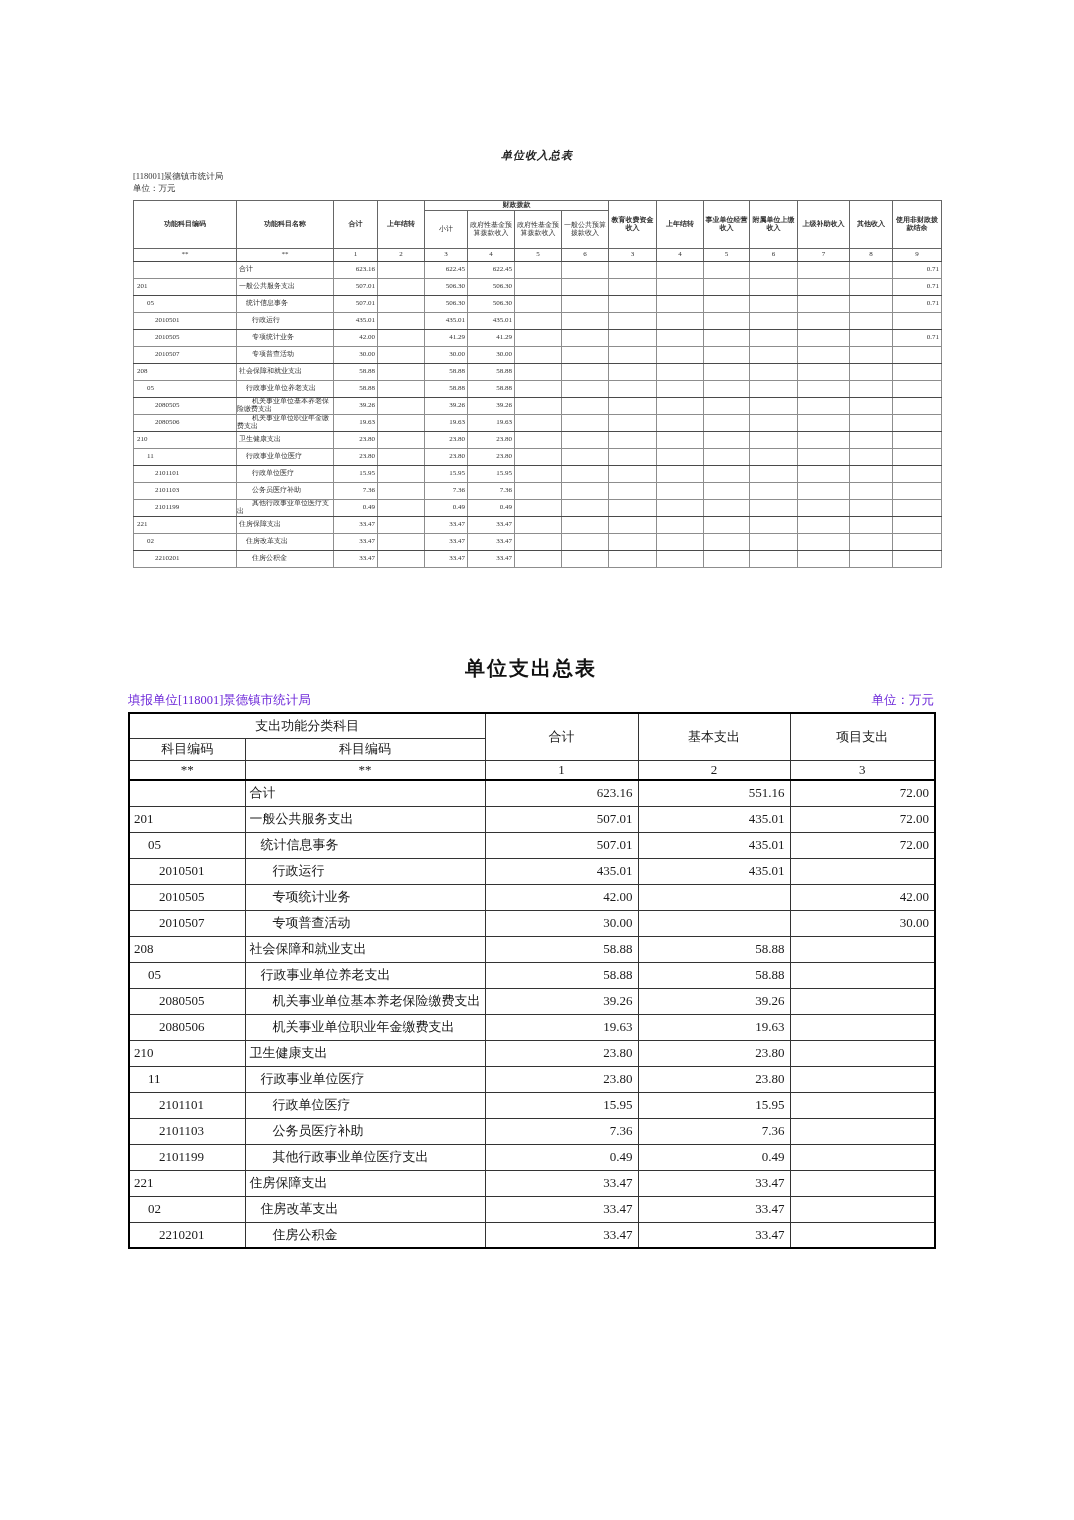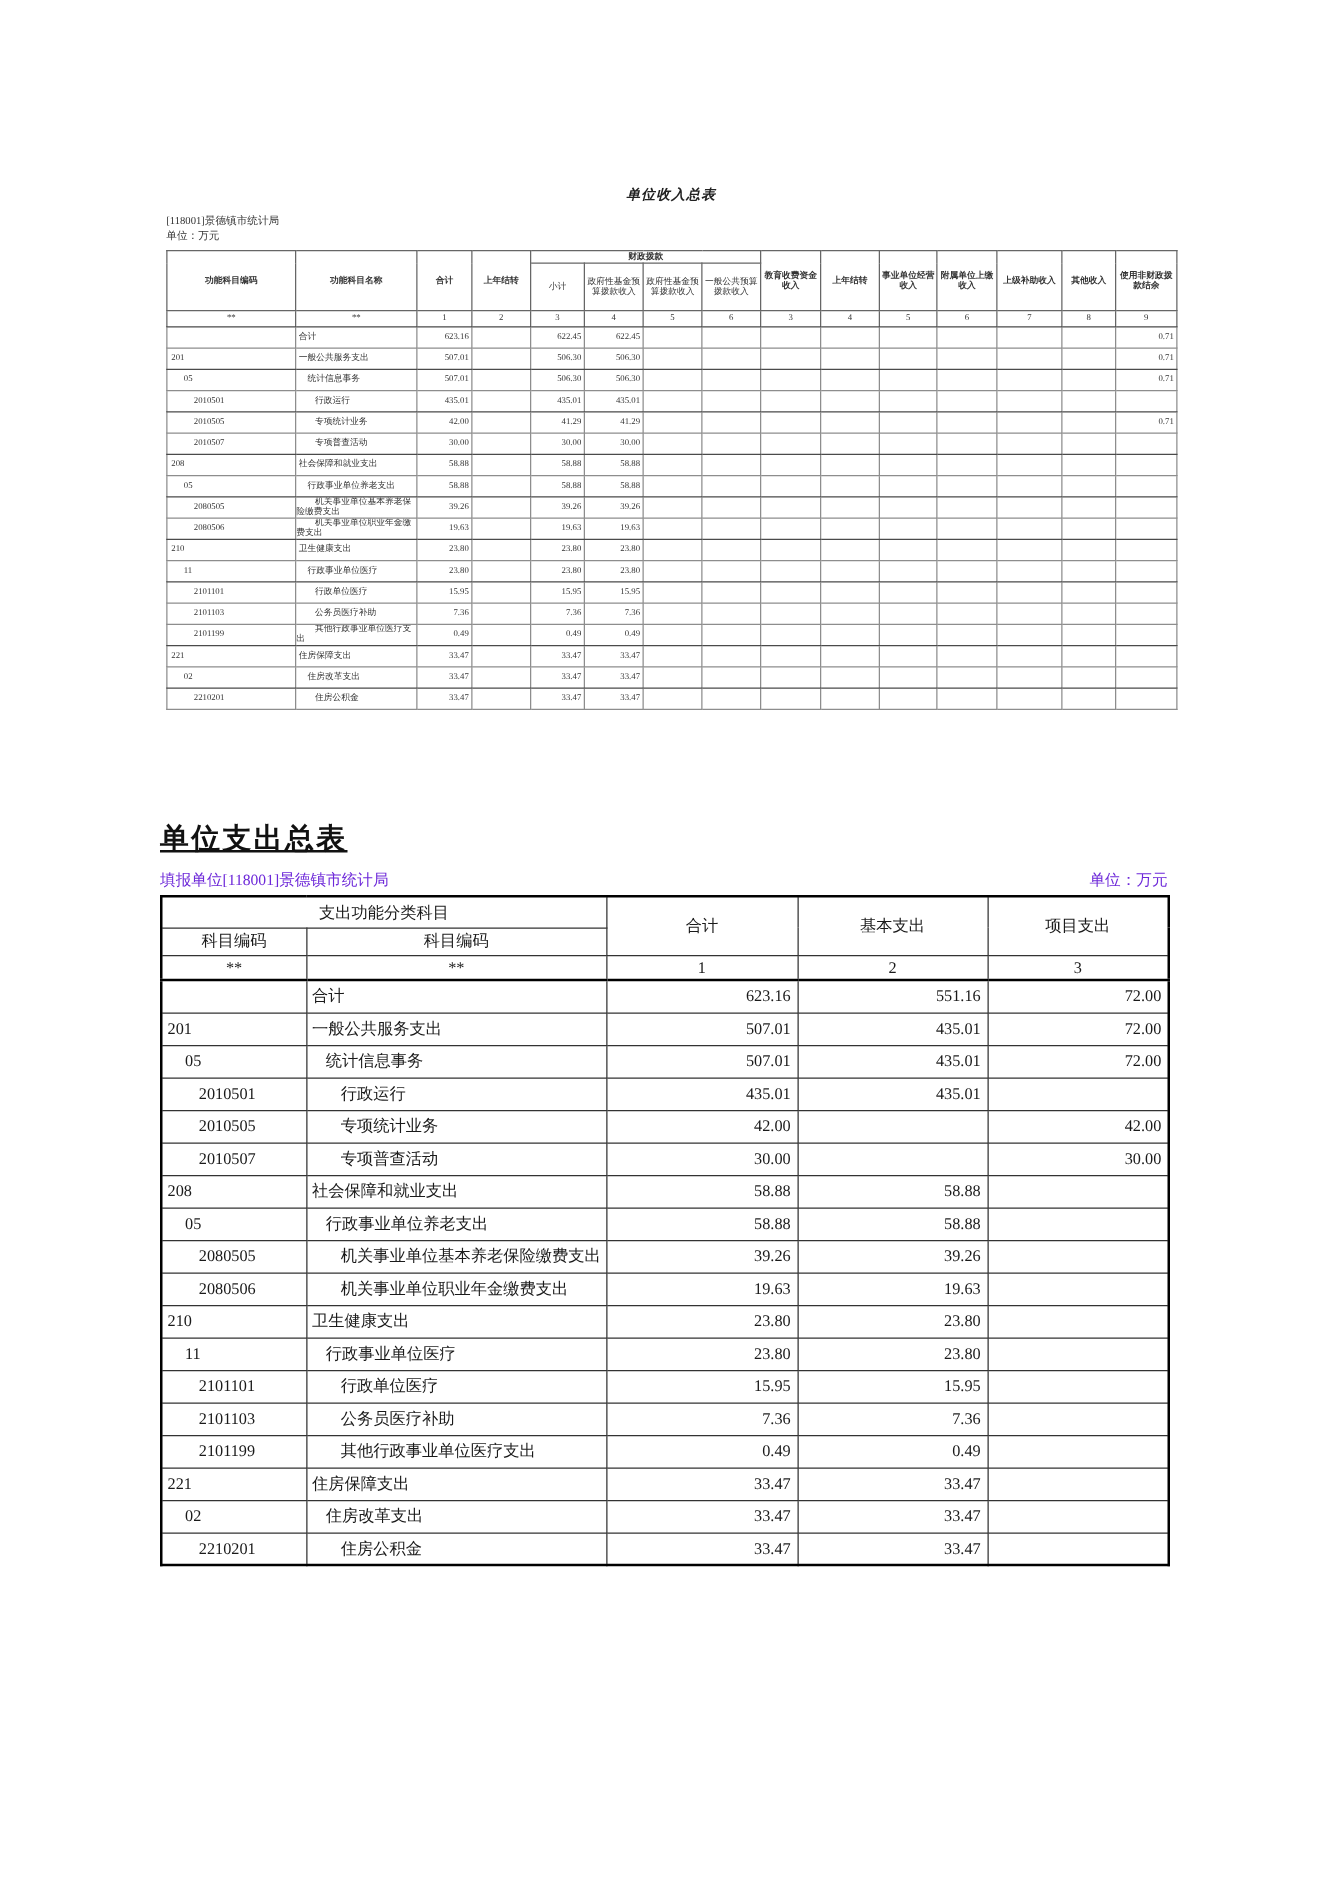--- a/index.html
+++ b/index.html
@@ -40,7 +40,7 @@
   
   .expense { left:128px; top:655px; width:806px; }
   .expense .tbl-title { font-family:"Liberation Sans","DejaVu Sans",sans-serif;
-    font-size:23px; font-weight:bold; letter-spacing:2px; color:#111;text-decoration:underline; }
+    font-size:20px; font-weight:bold; text-align:center; letter-spacing:2px; color:#111; }
   .expense .meta { display:flex; justify-content:space-between; margin-top:10px;
     font-size:12.5px; color:#6d28d9; }
   .expense table { border-collapse:collapse; table-layout:fixed; width:806px; margin-top:3px;

